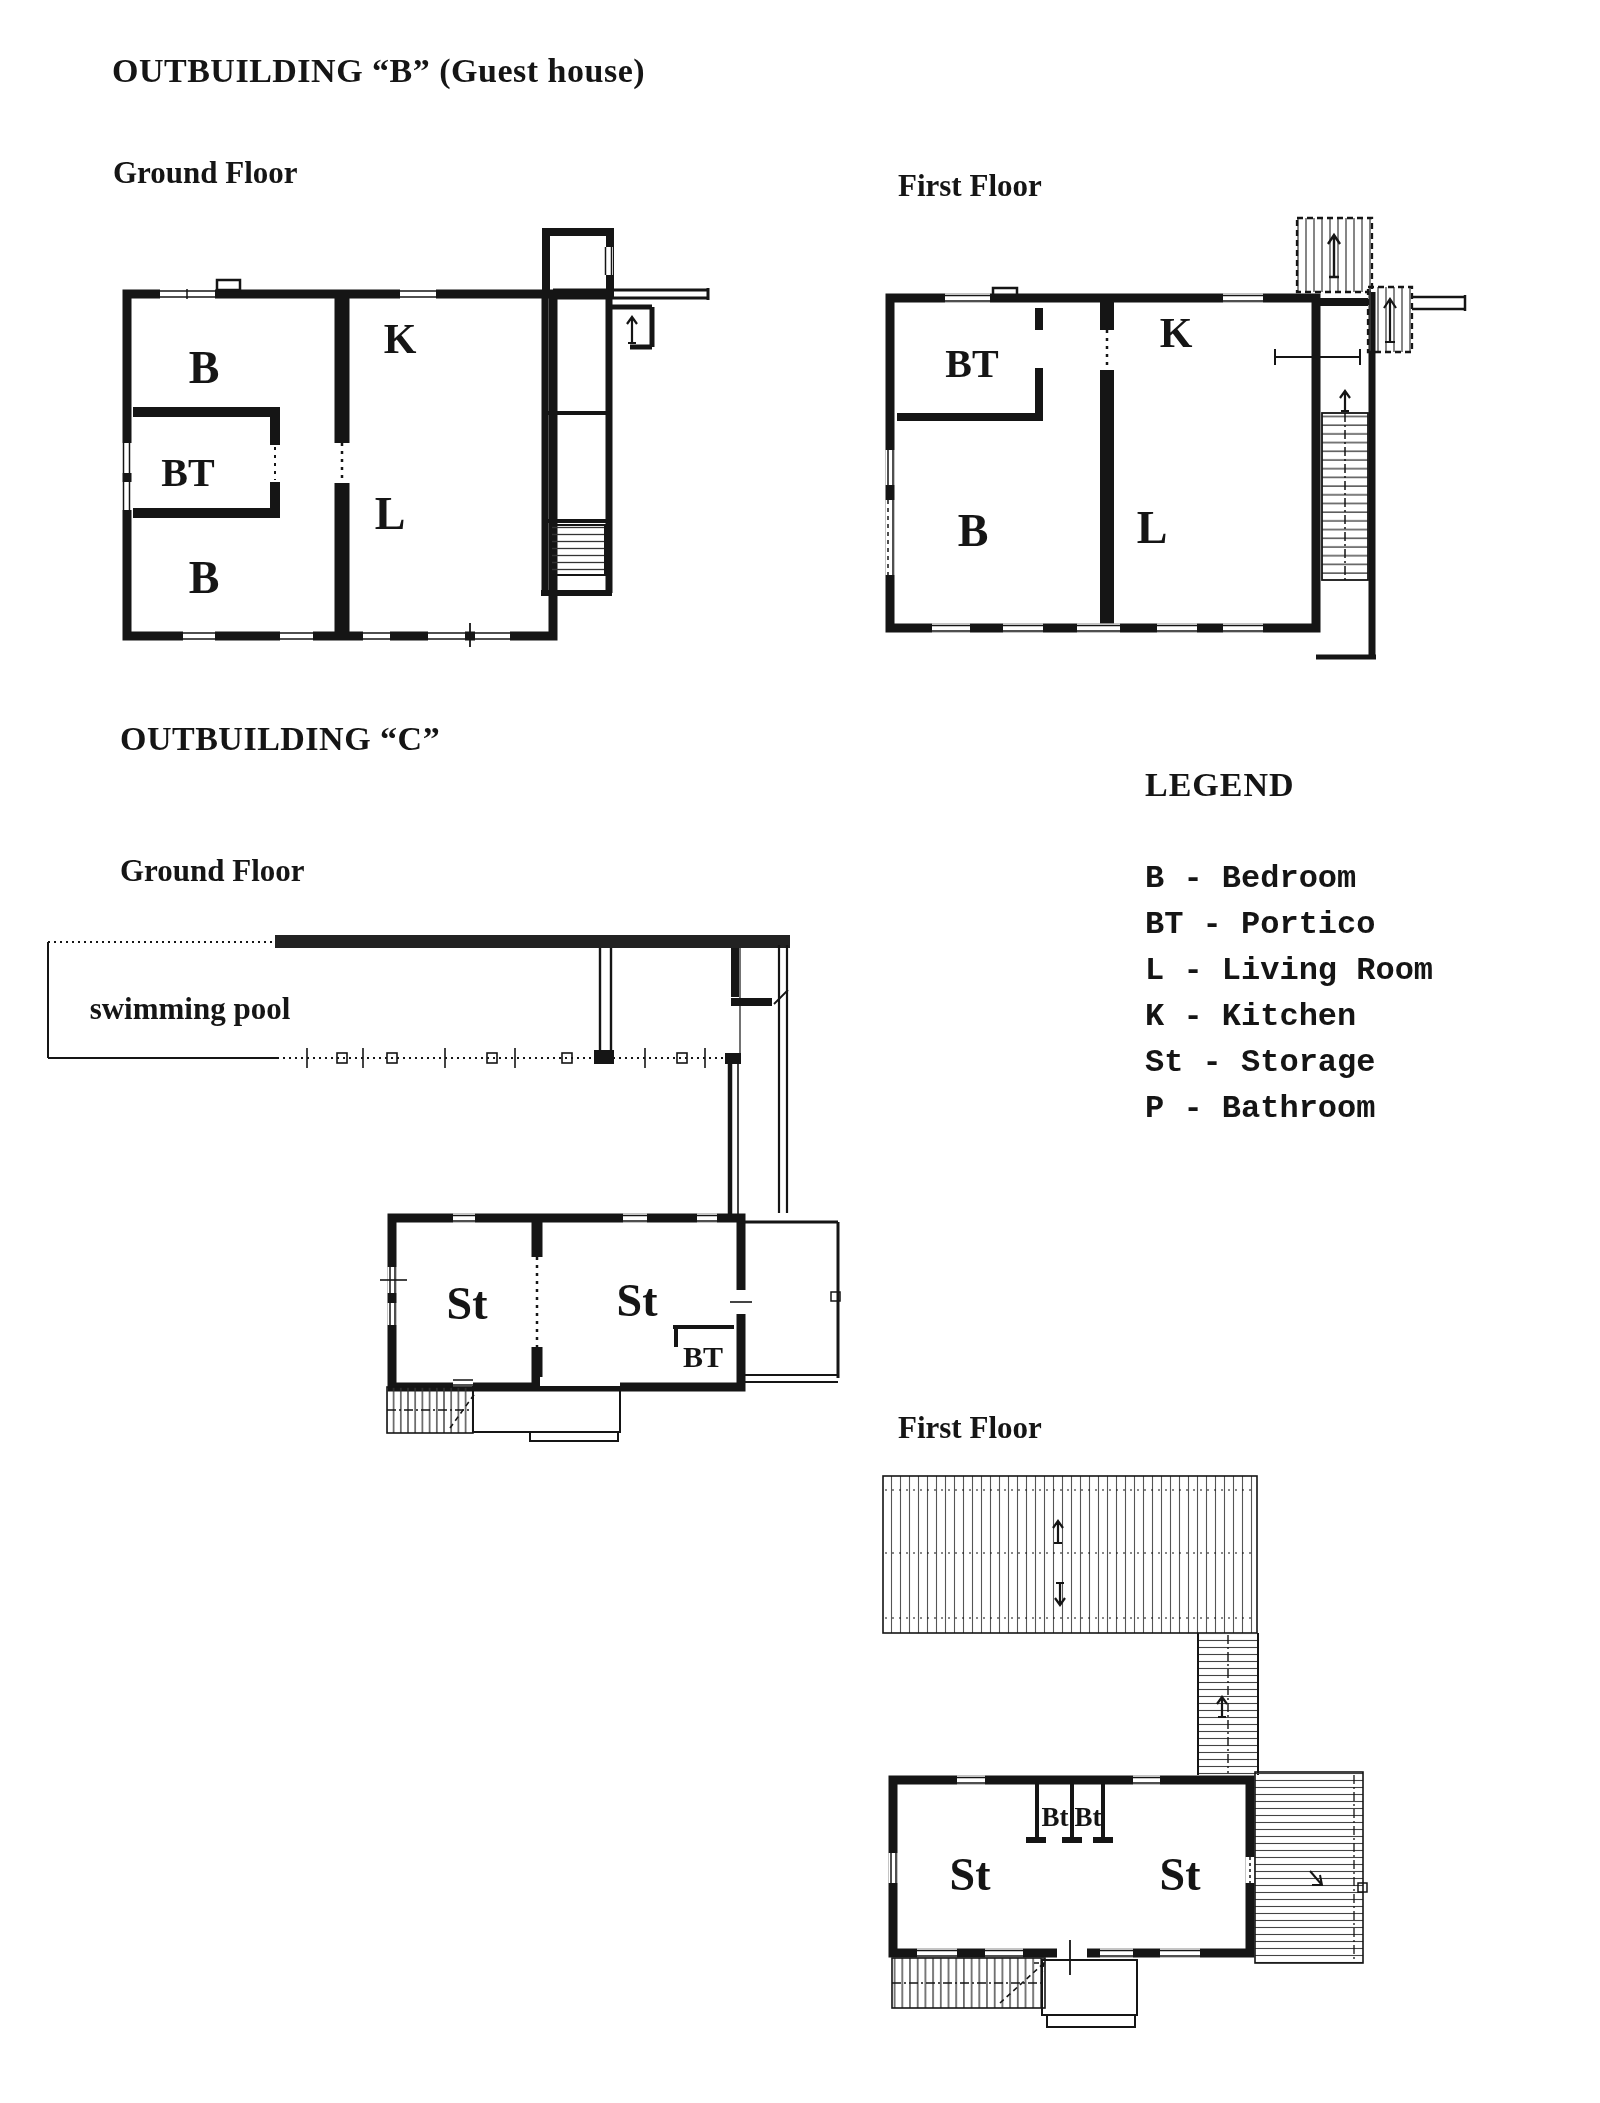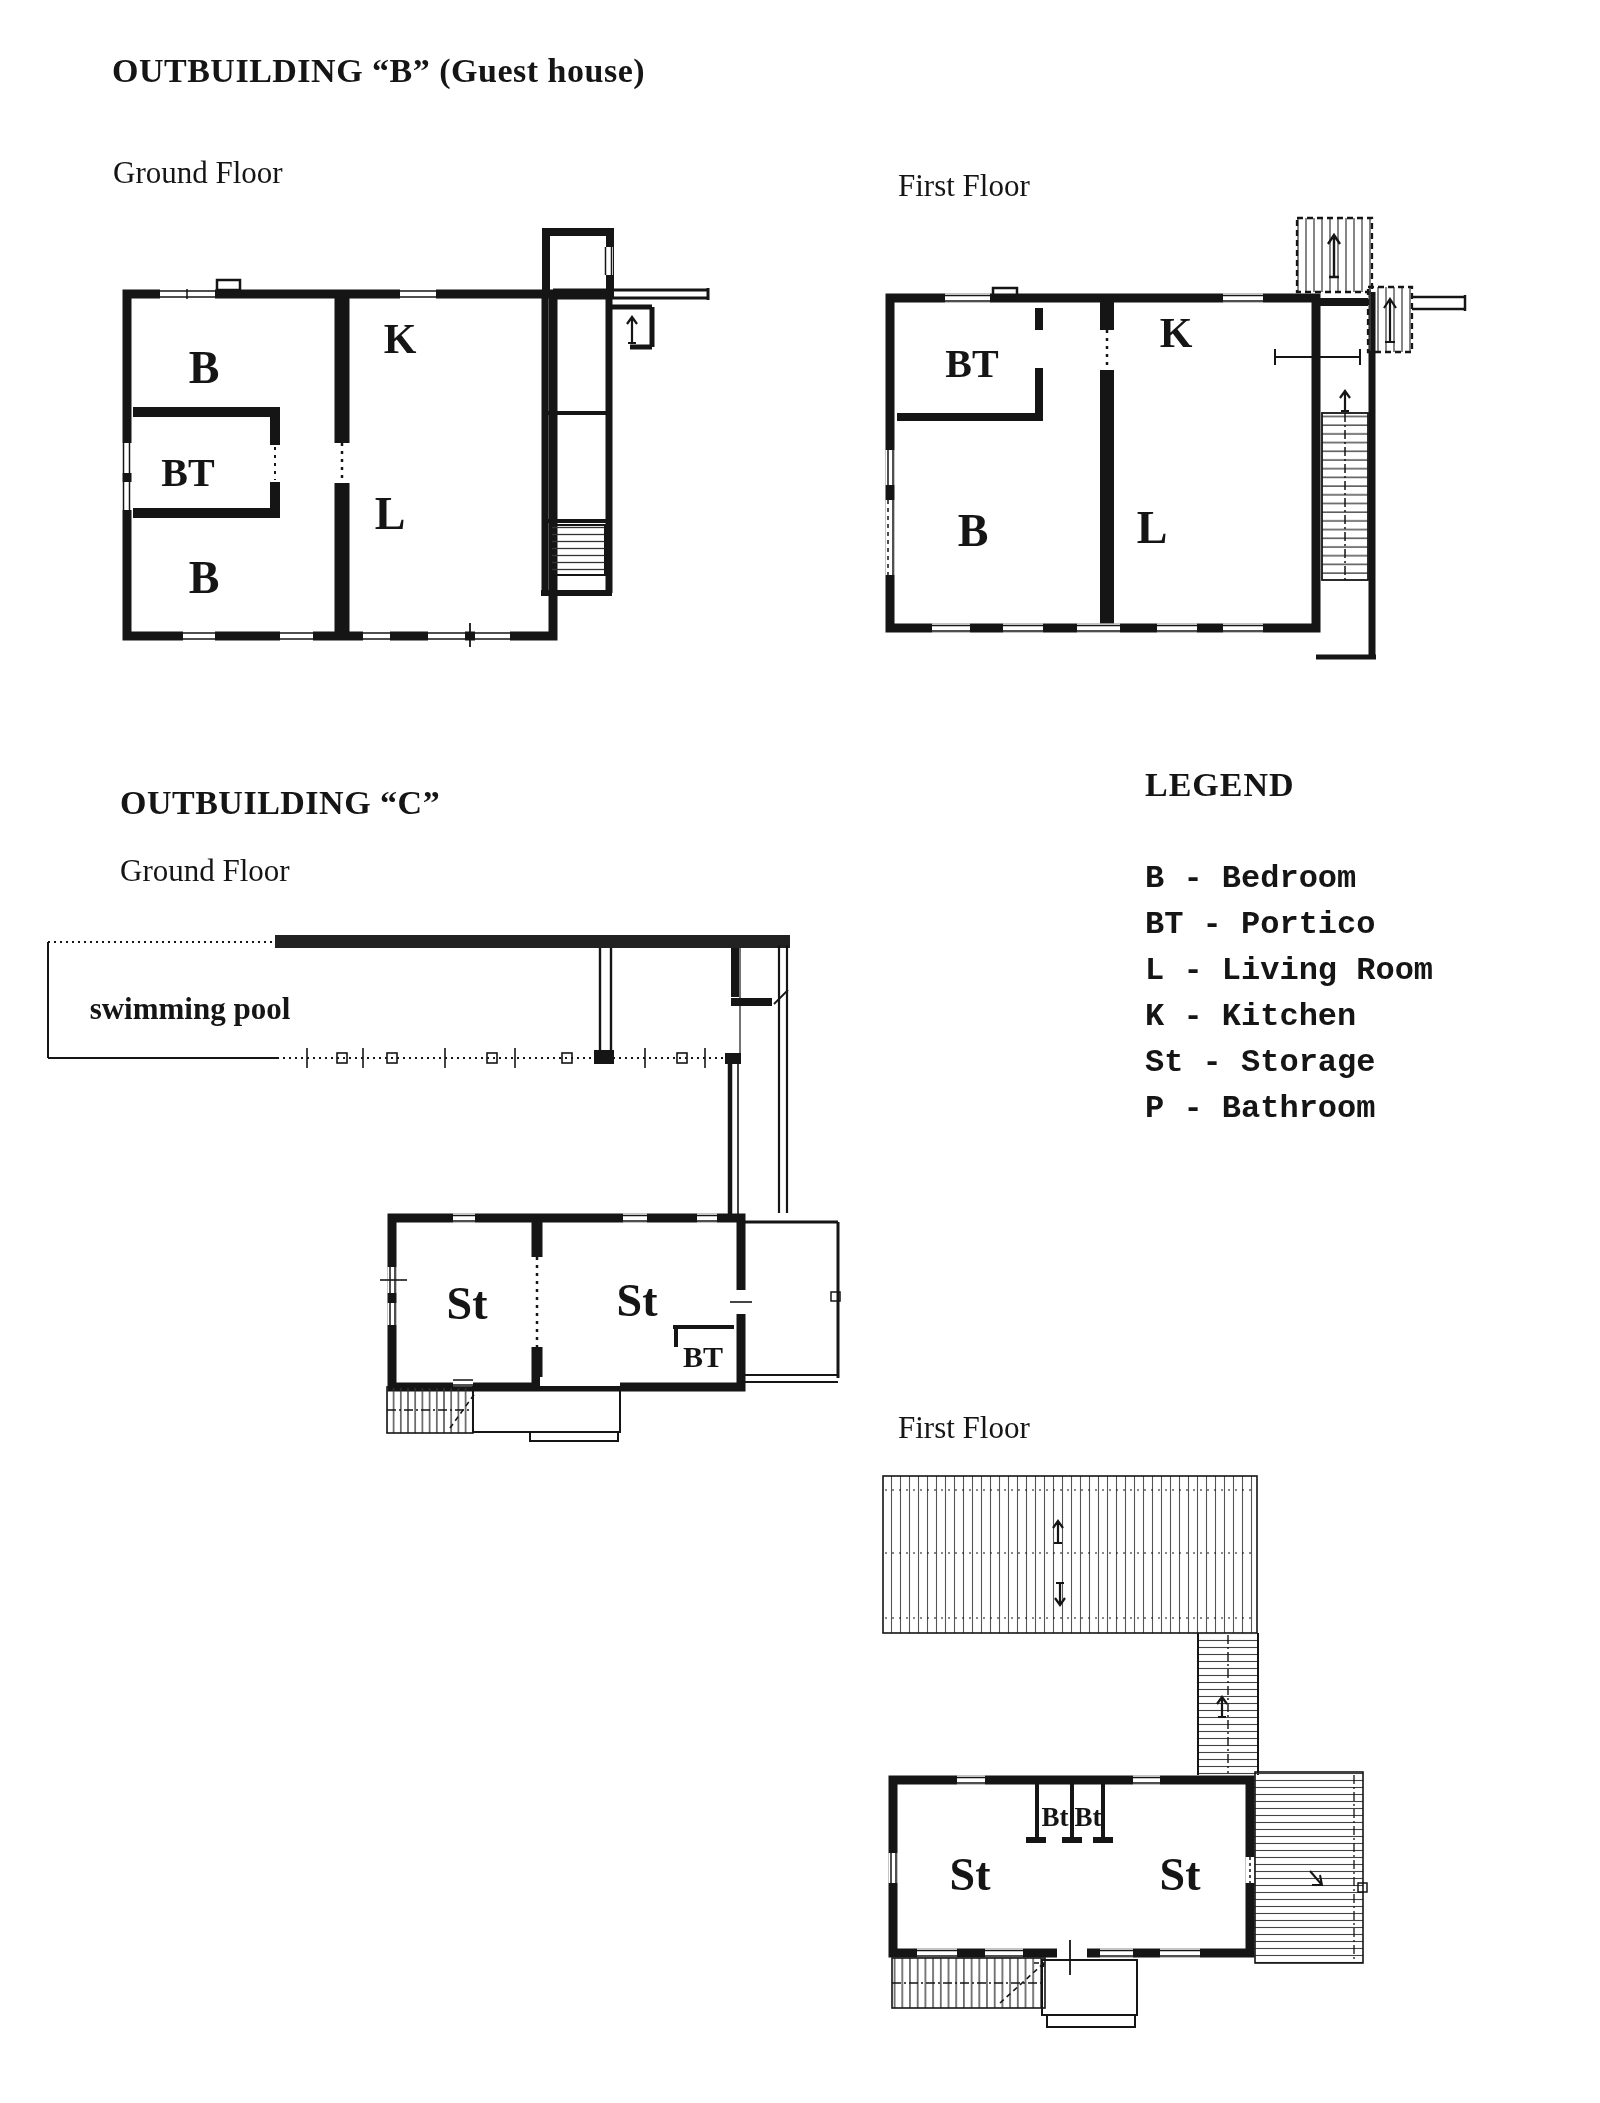--- a/index.html
+++ b/index.html
@@ -6,7 +6,7 @@
   #page{position:relative;width:1600px;height:2103px;background:#ffffff;overflow:hidden;
         font-family:"Liberation Serif","DejaVu Serif",serif;color:#151515;}
   .h1{position:absolute;font-weight:bold;font-size:34px;letter-spacing:.5px;white-space:nowrap;}
-  .h2{position:absolute;font-weight:normal;font-size:31px;white-space:nowrap;}
+  .h2{position:absolute;font-weight:bold;font-size:31px;white-space:nowrap;}
   .legend{position:absolute;left:1125px;top:766px;margin-left:20px;}
   .legend .lt{font-weight:bold;font-size:34px;letter-spacing:1px;}
   .legend ul{list-style:none;margin:52px 0 0 0;padding:0;}

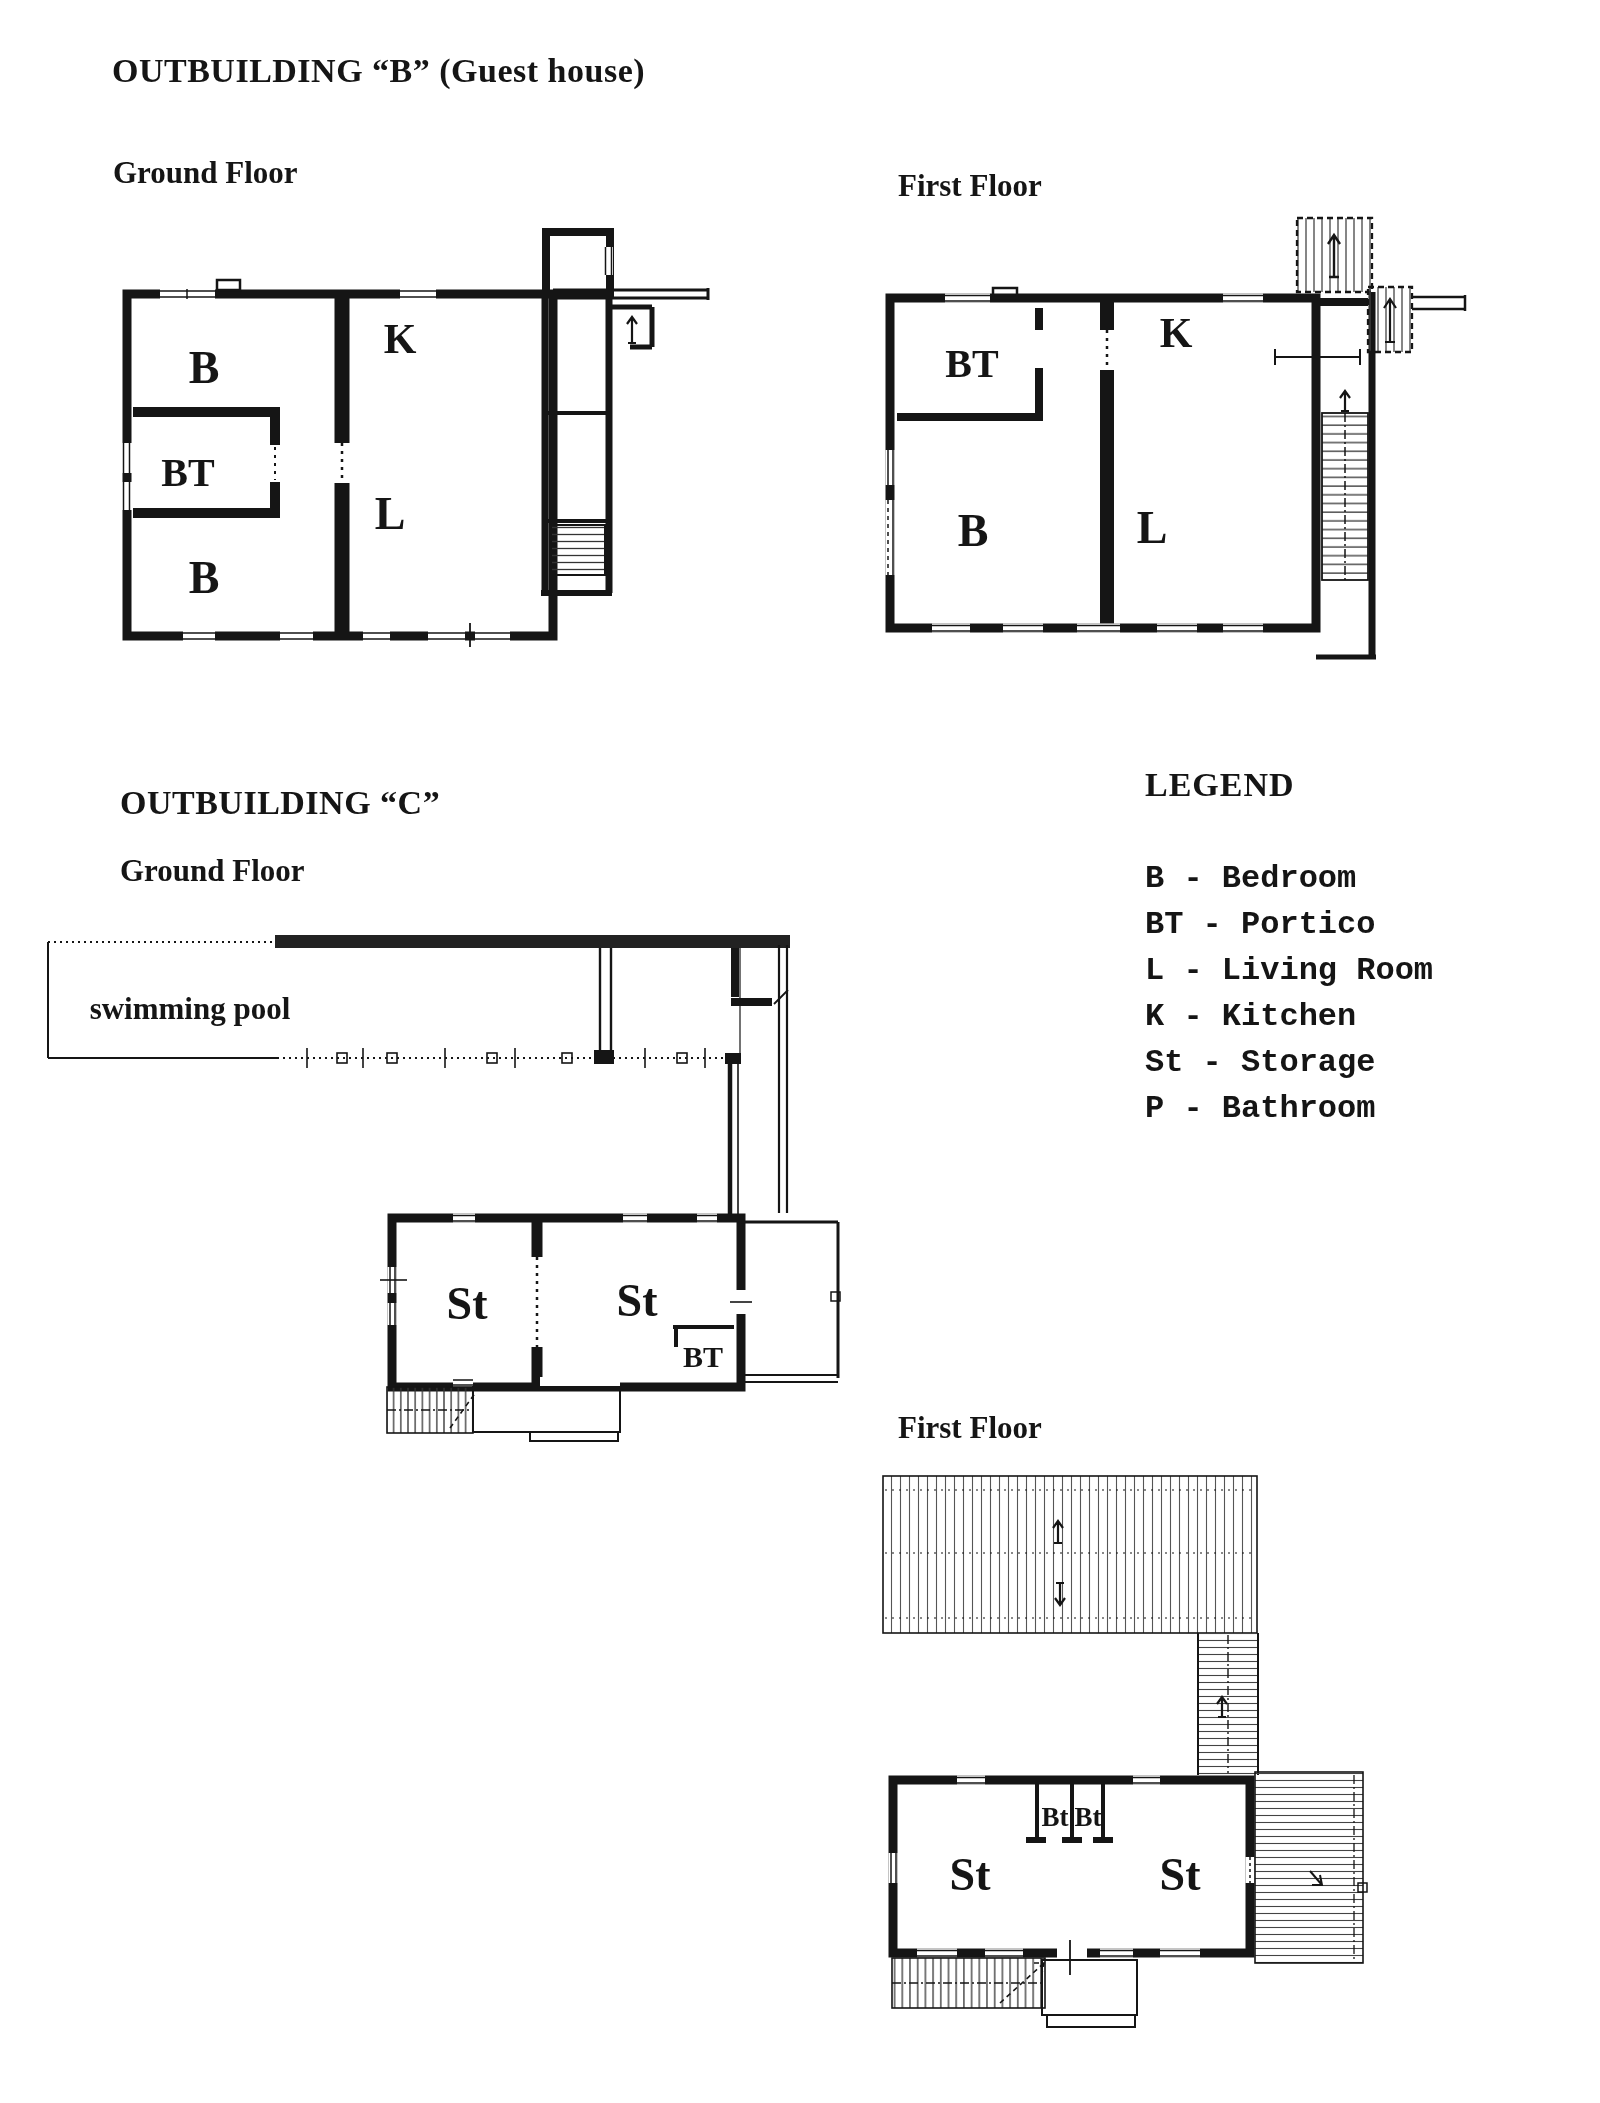--- a/index.html
+++ b/index.html
@@ -28,7 +28,7 @@
   <div class="h1" style="left:112px;top:52px">OUTBUILDING “B” (Guest house)</div>
   <div class="h2" style="left:113px;top:155px">Ground Floor</div>
   <div class="h2" style="left:898px;top:168px">First Floor</div>
-  <div class="h1" style="left:120px;top:784px">OUTBUILDING “C”</div>
+  <div class="h1" style="left:120px;top:720px">OUTBUILDING “C”</div>
   <div class="h2" style="left:120px;top:853px">Ground Floor</div>
   <div class="h2" style="left:898px;top:1410px">First Floor</div>
 

